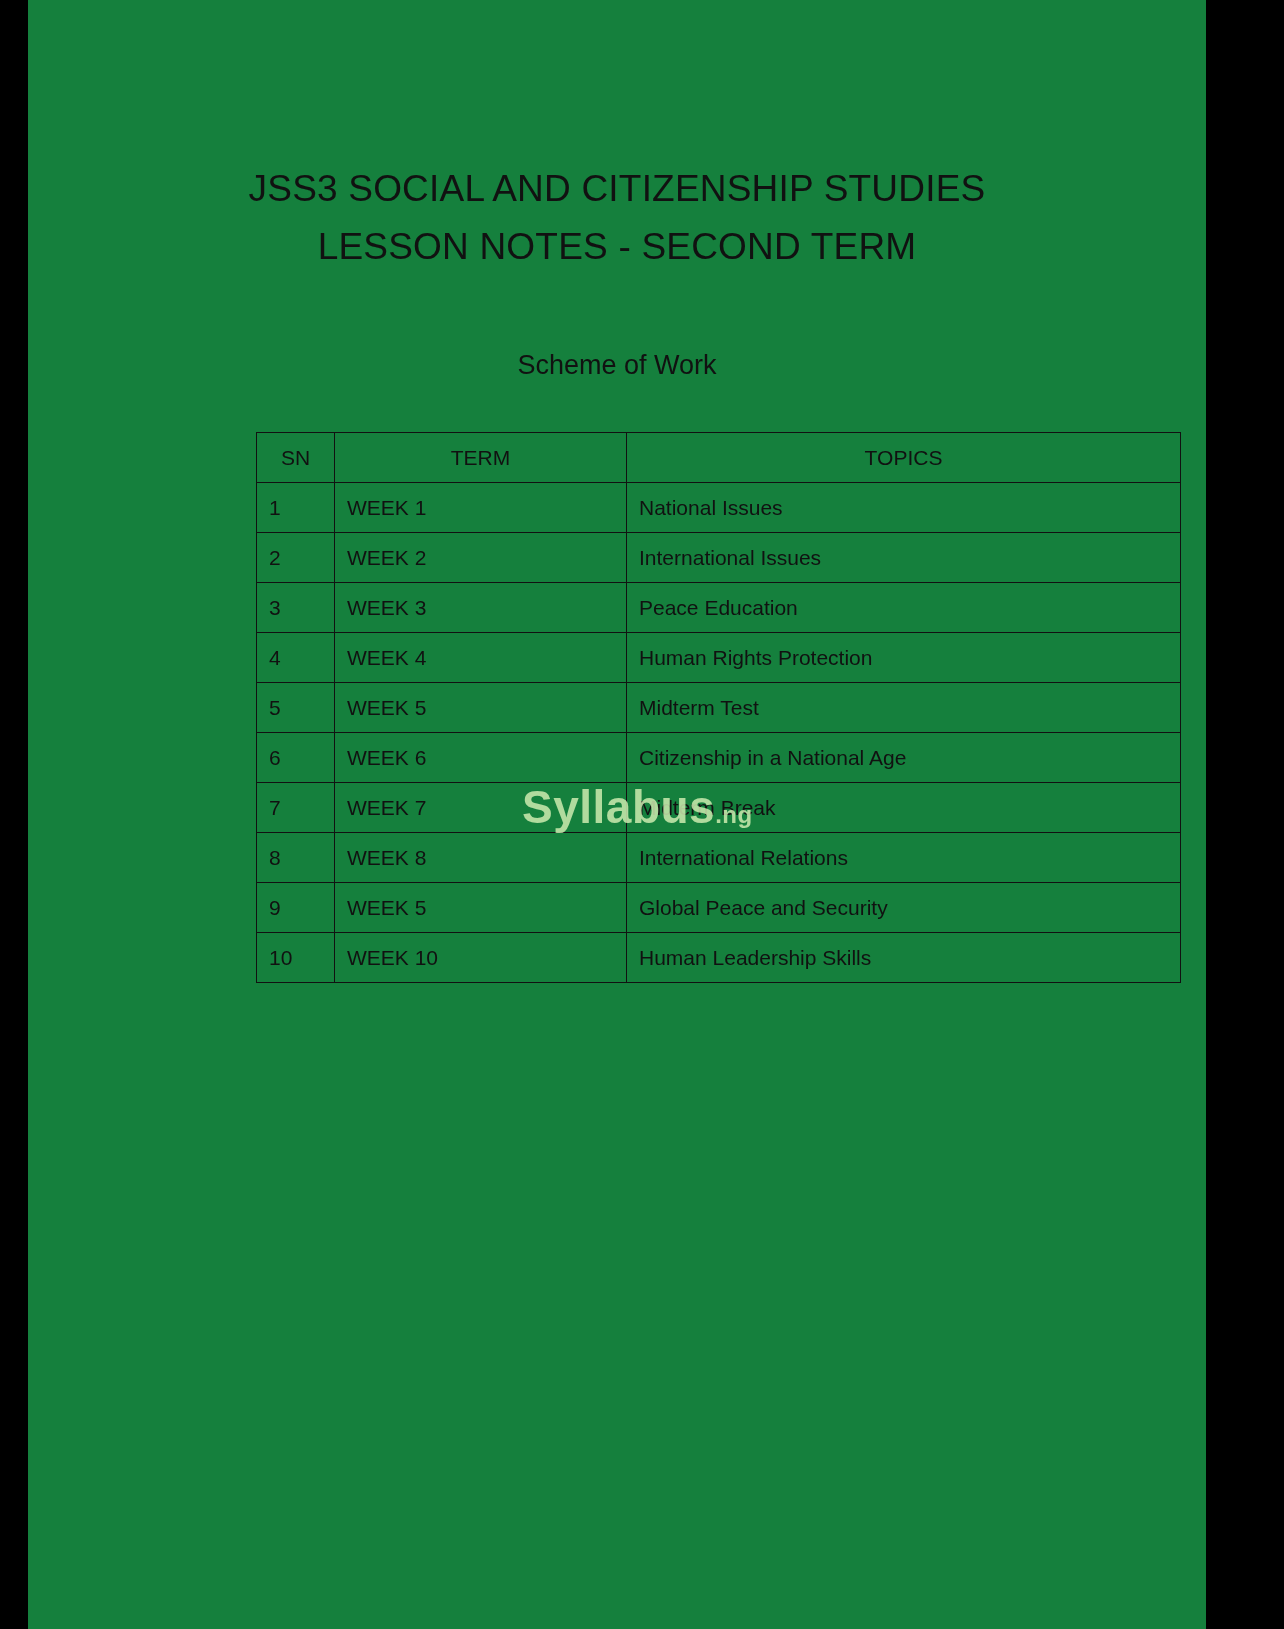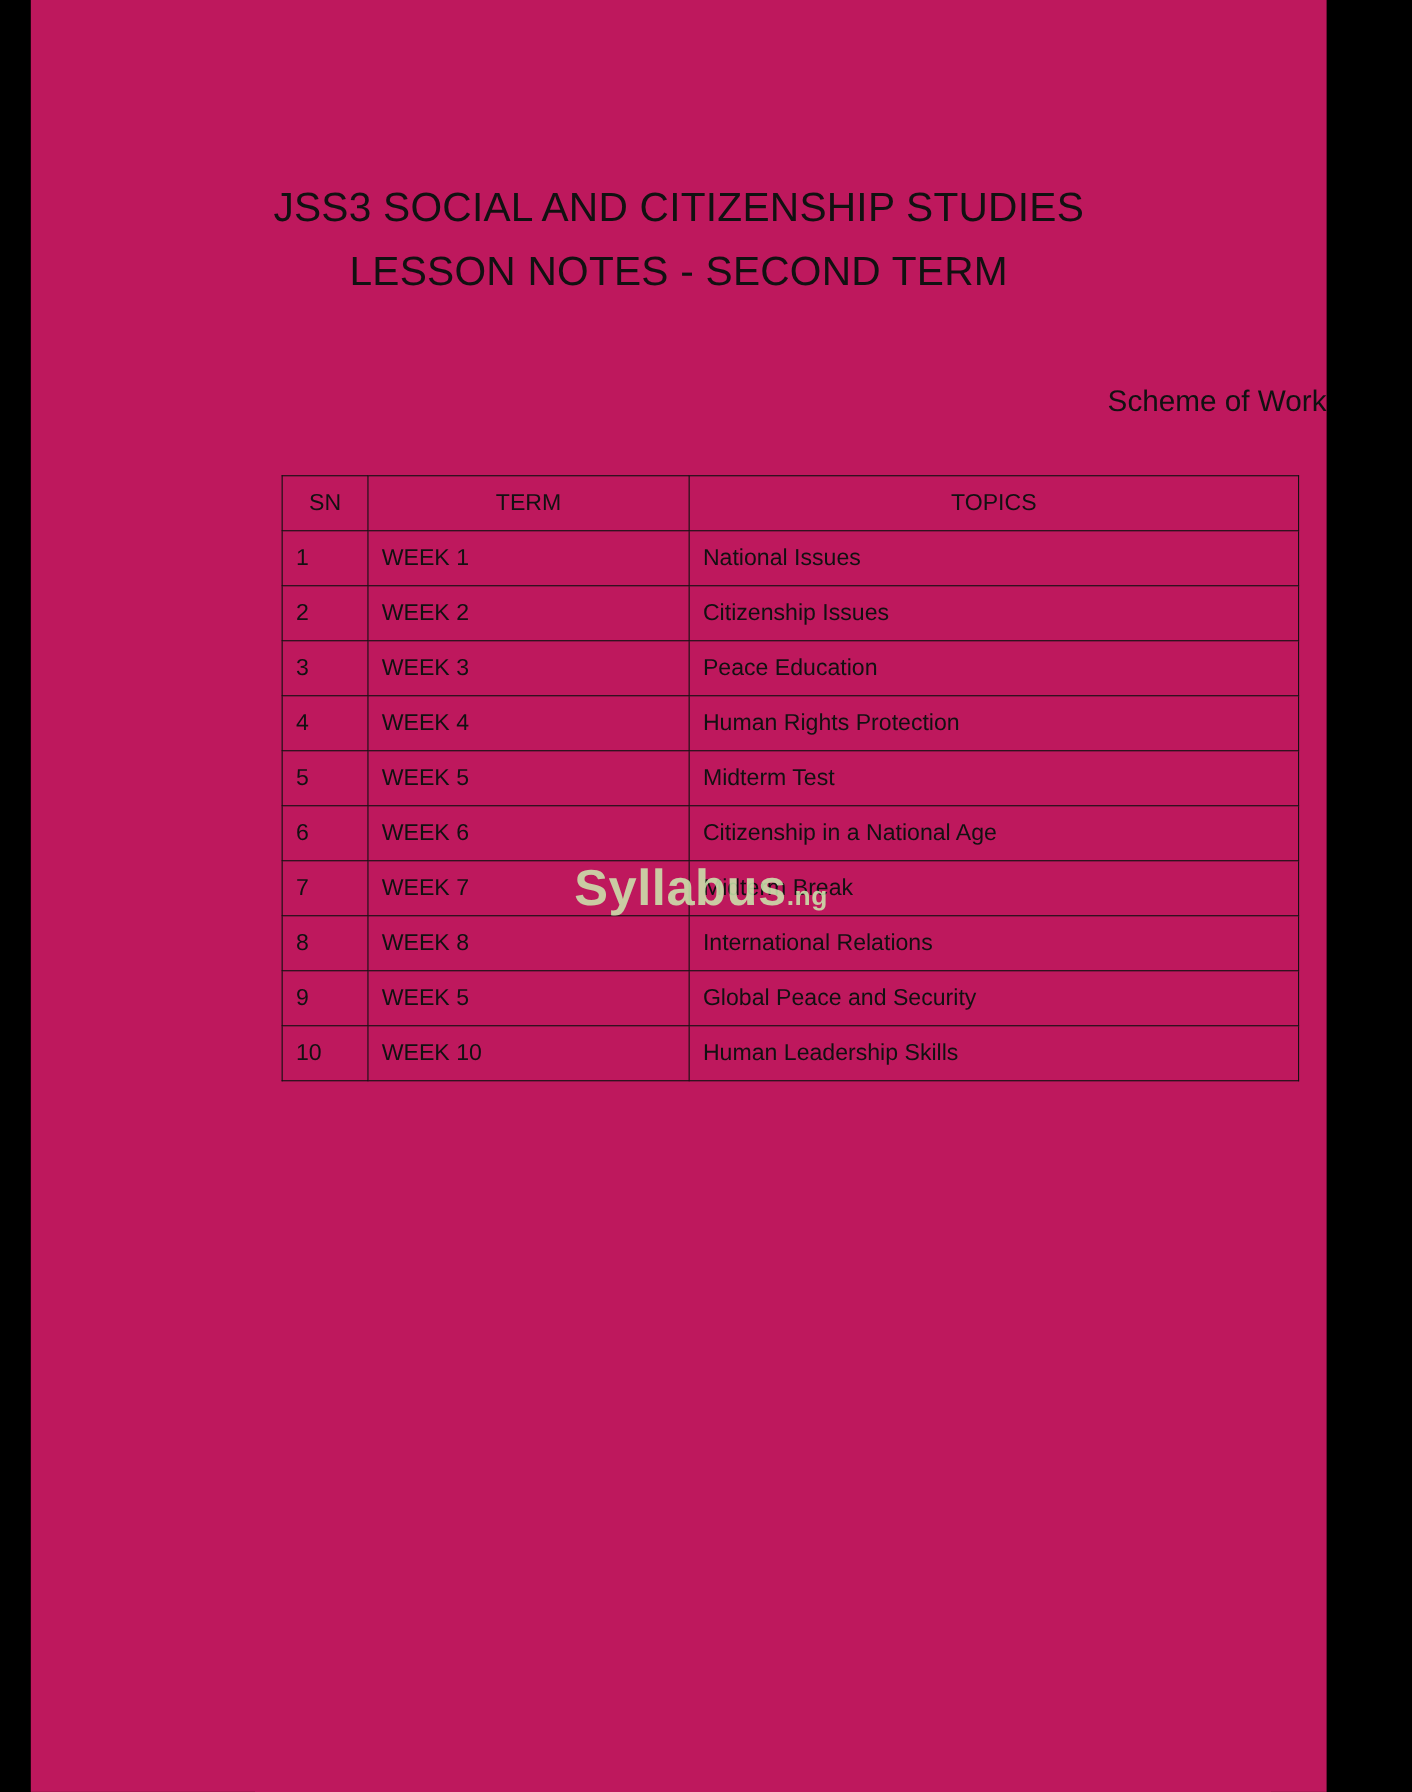--- a/index.html
+++ b/index.html
@@ -19,7 +19,7 @@
     top: 0;
     width: 1178px;
     height: 1629px;
-    background: #be185d;
+    background: #15803d;
   }
   .doc-inner {
     position: relative;

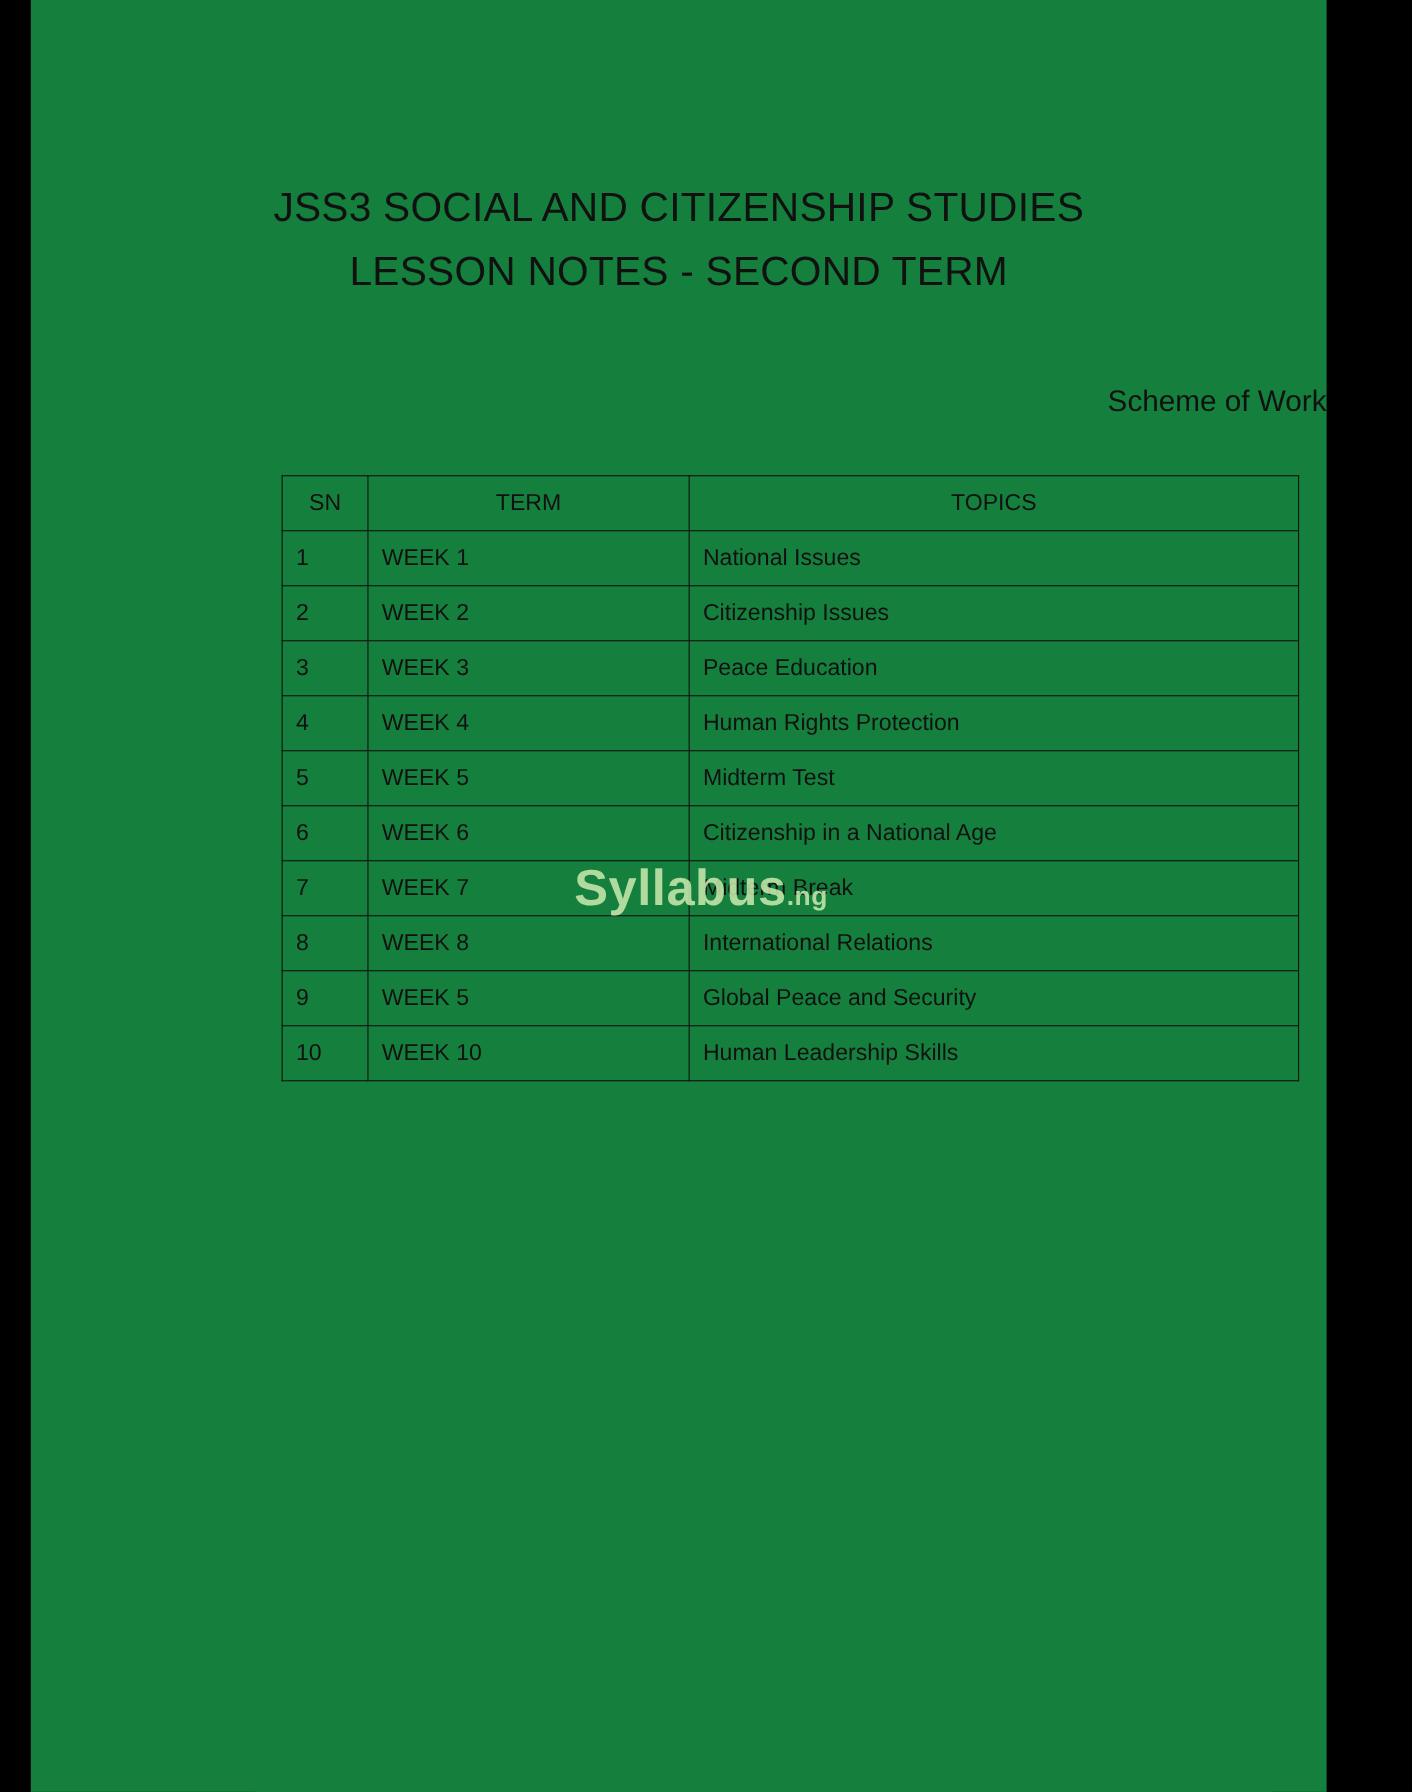--- a/index.html
+++ b/index.html
@@ -46,7 +46,7 @@
     left: 0;
     top: 350px;
     width: 100%;
-    text-align: right;
+    text-align: center;
     font-size: 27px;
     color: #111111;
     font-weight: 400;

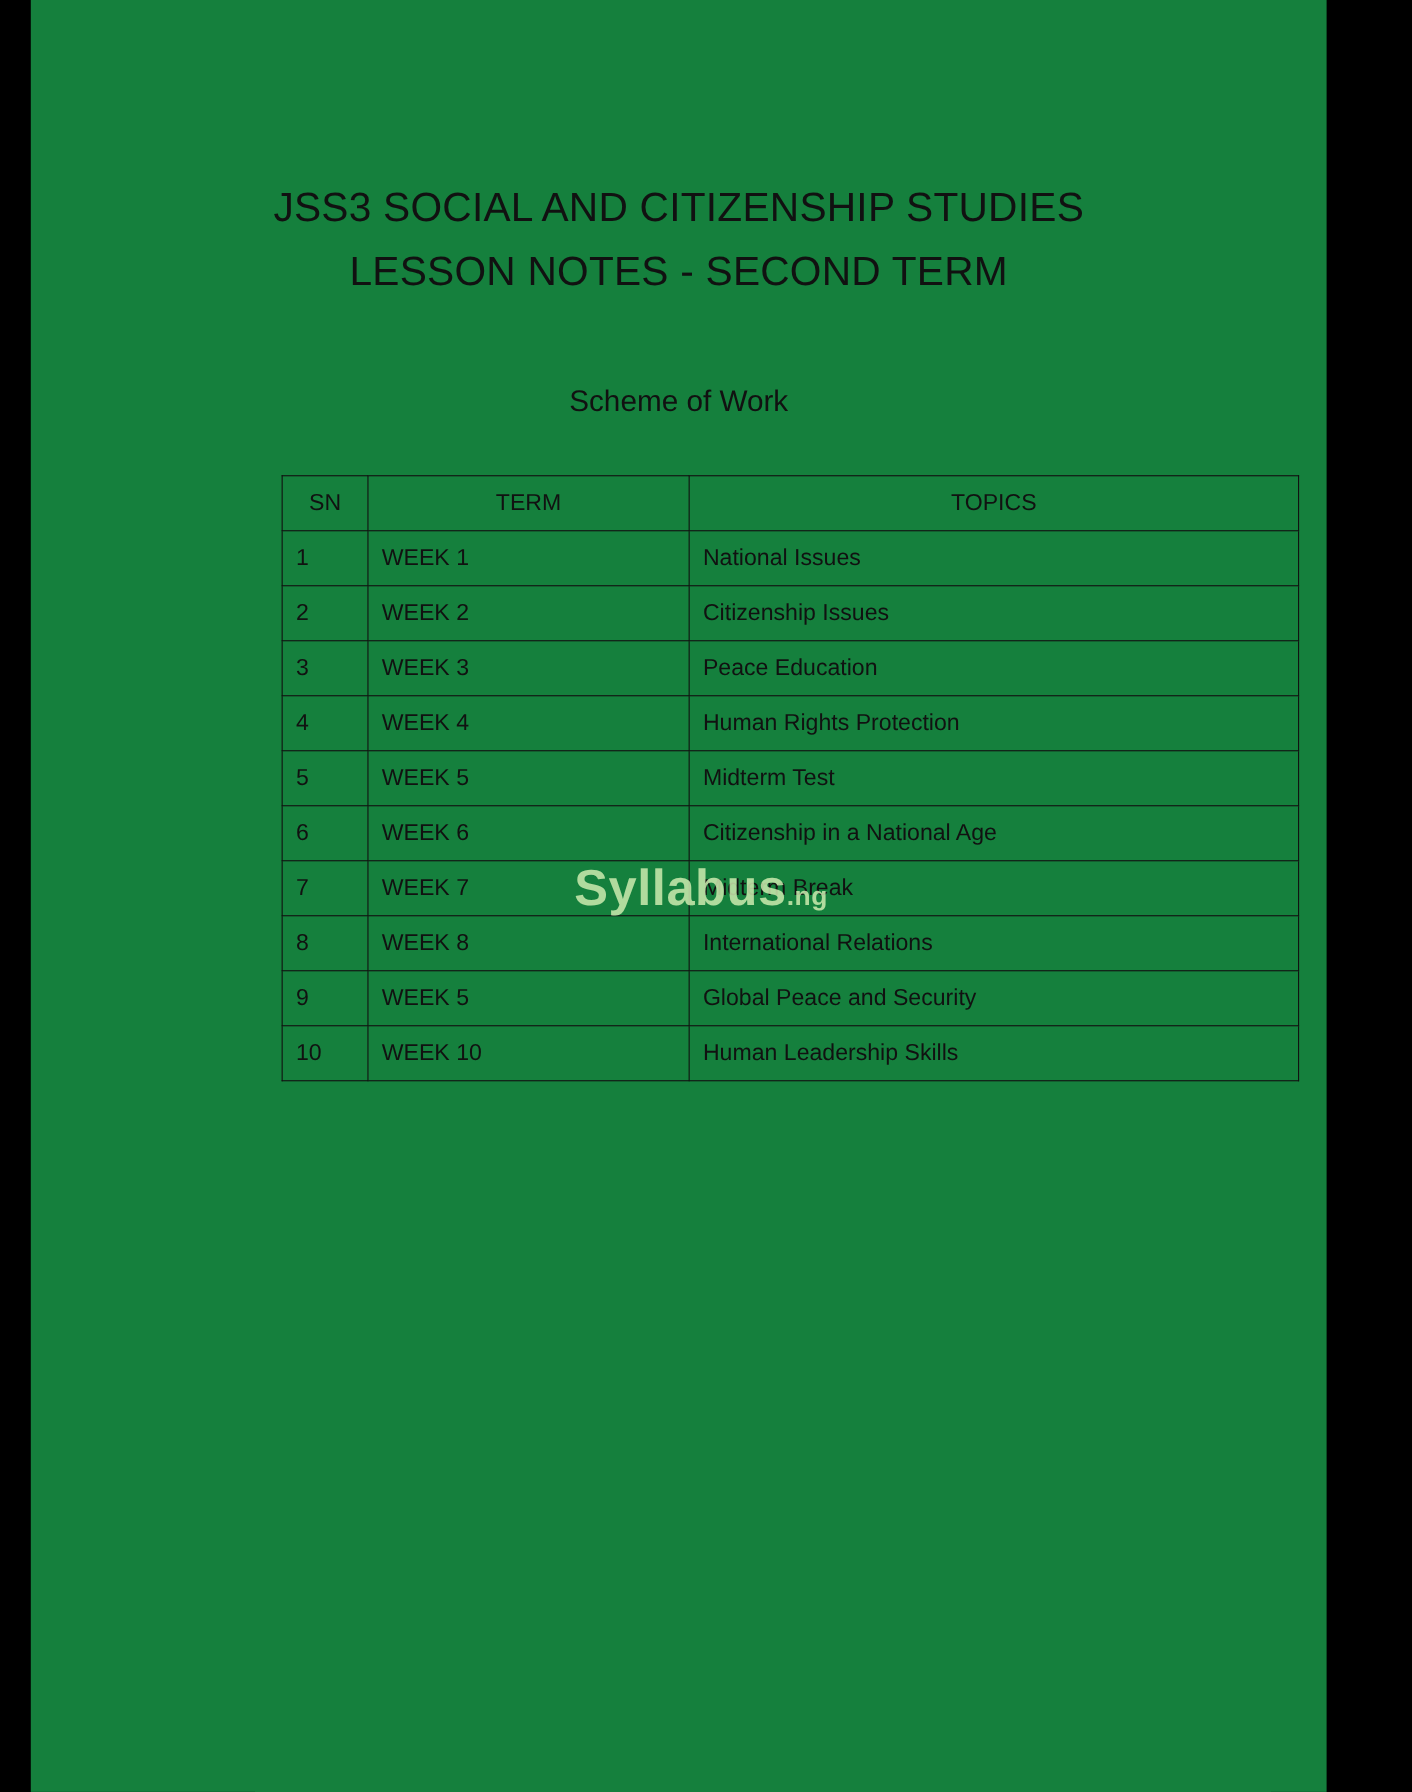--- a/index.html
+++ b/index.html
@@ -136,7 +136,7 @@
         <tr>
           <td>2</td>
           <td>WEEK 2</td>
-          <td>Citizenship Issues</td>
+          <td>International Issues</td>
         </tr>
         <tr>
           <td>3</td>

